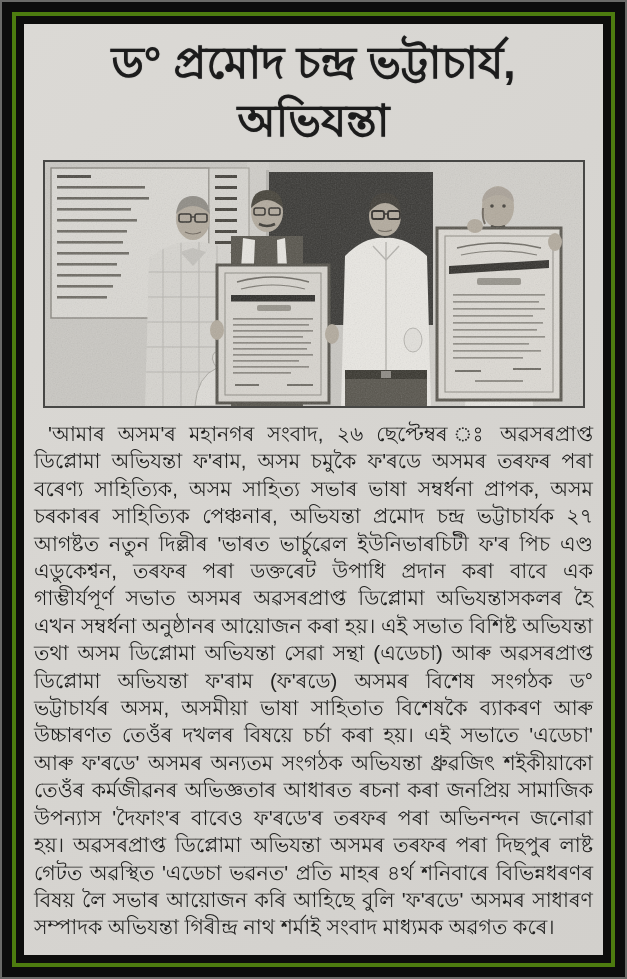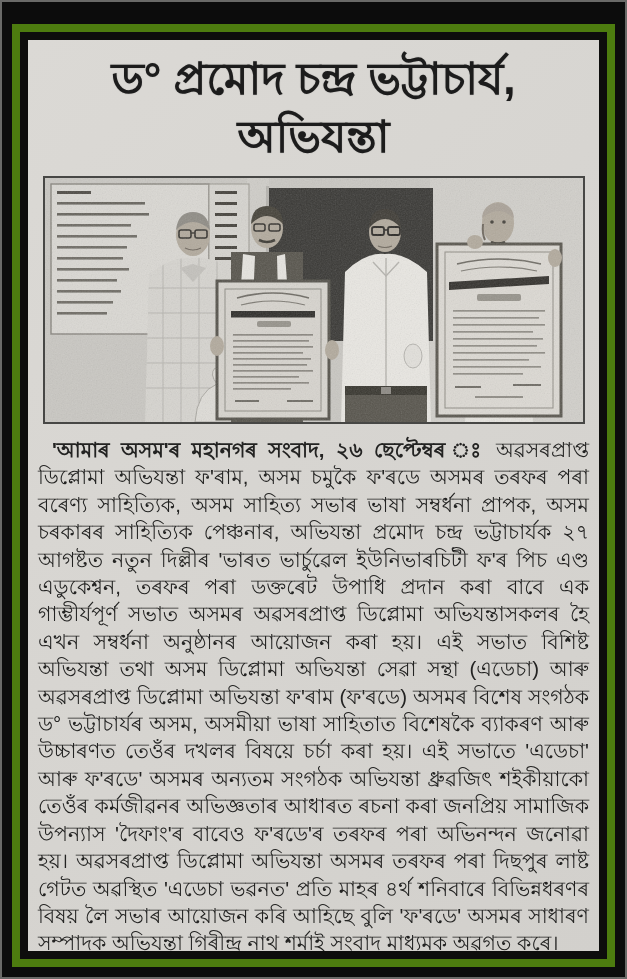--- a/index.html
+++ b/index.html
@@ -19,10 +19,9 @@
   
   .frame-white {
     position: absolute; left: 12px; top: 12px; right: 12px; bottom: 12px;
-    border: 8px solid #4d7c0f;
+    border: 4px solid #4d7c0f;
     background: #0c0c0c;
     box-sizing: border-box;
-    margin-top: 12px;
   }
   .frame-black {
     position: absolute; inset: 0;

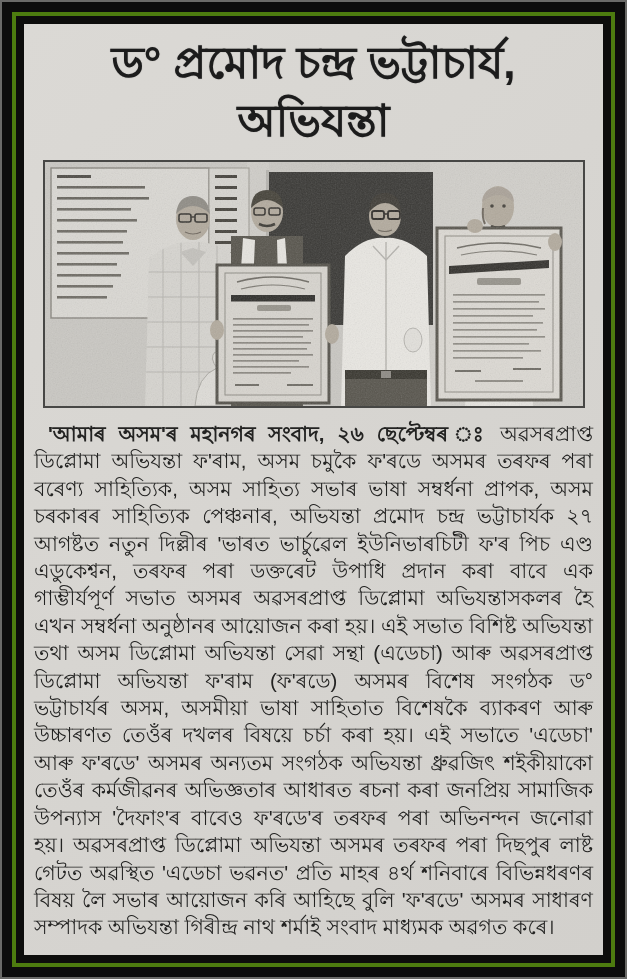--- a/index.html
+++ b/index.html
@@ -58,7 +58,7 @@
     color: #232322;
     text-indent: 14px;
   }
-  .dateline { font-weight: 700; margin-right: .45em; }
+  .dateline { font-weight: 400; margin-right: .45em; }
 </style>
 </head>
 <body>

